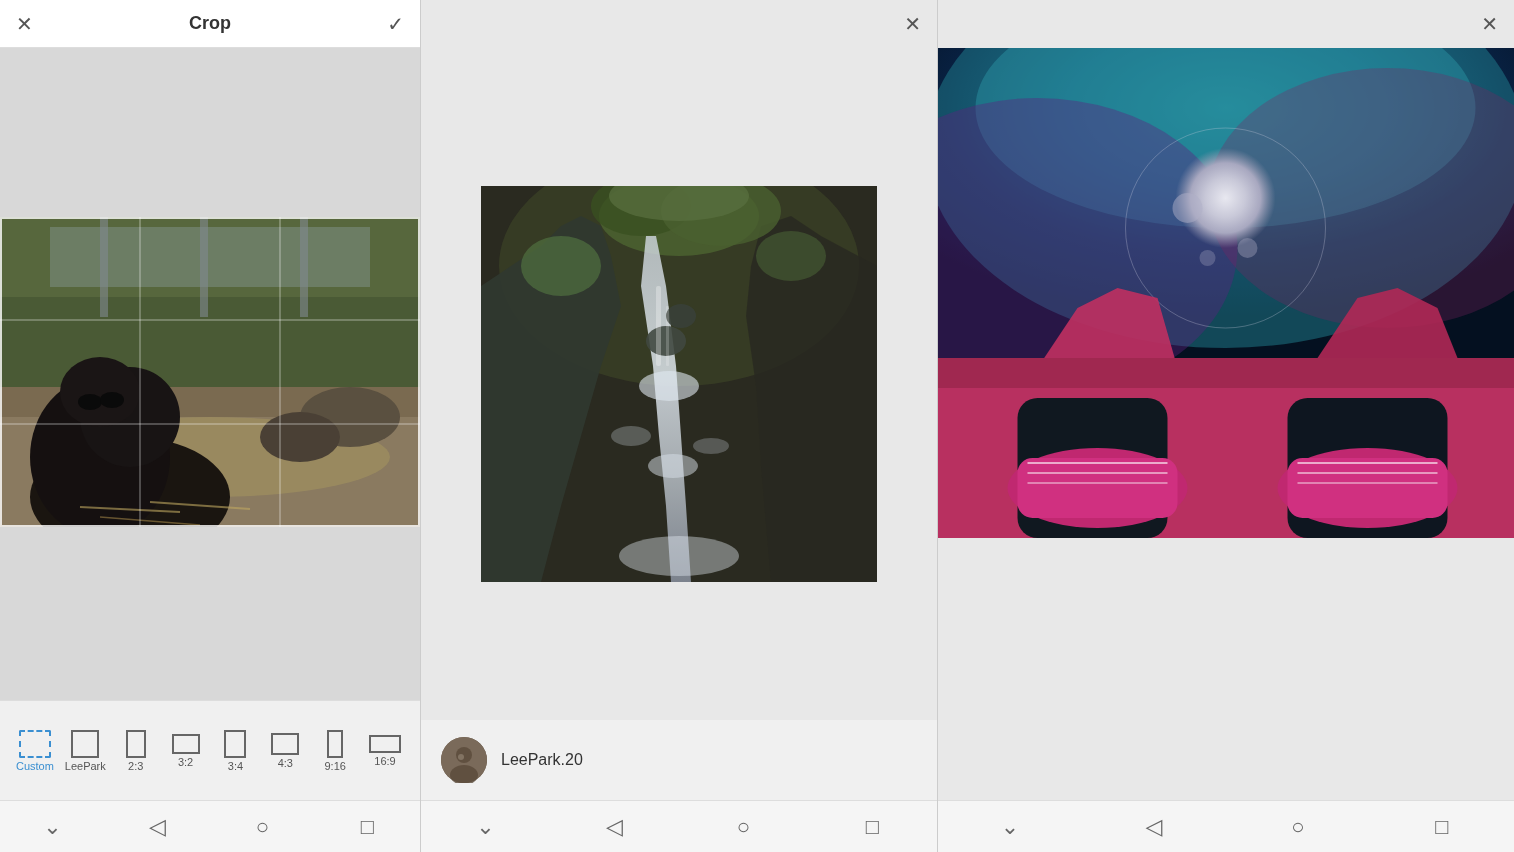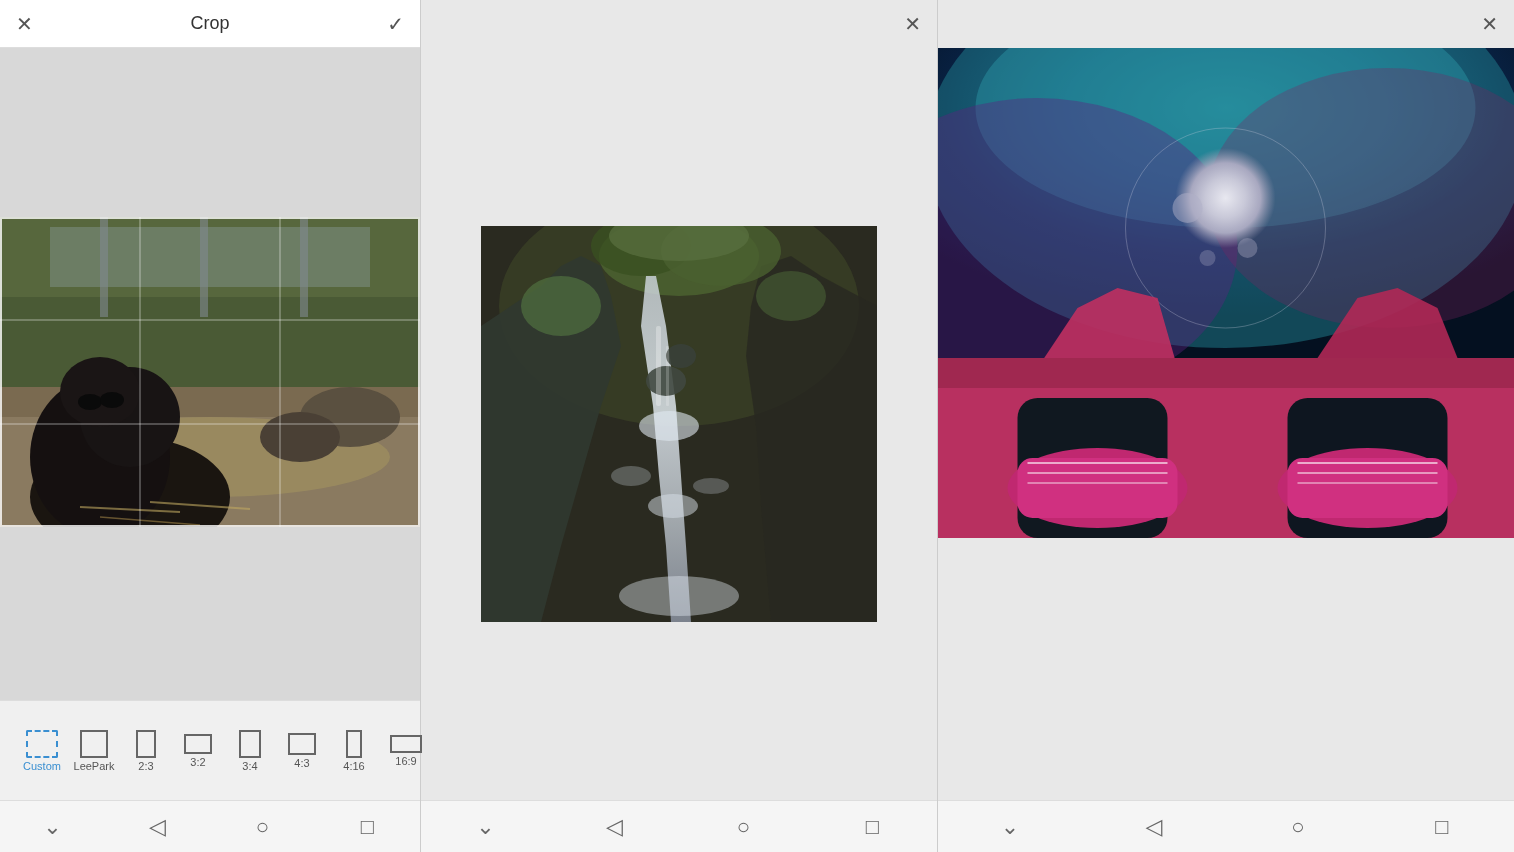--- a/index.html
+++ b/index.html
@@ -34,7 +34,7 @@
     }
     .header-title {
       font-size: 18px;
-      font-weight: 400;
+      font-weight: 700;
       color: #333;
     }
     .header-icon {

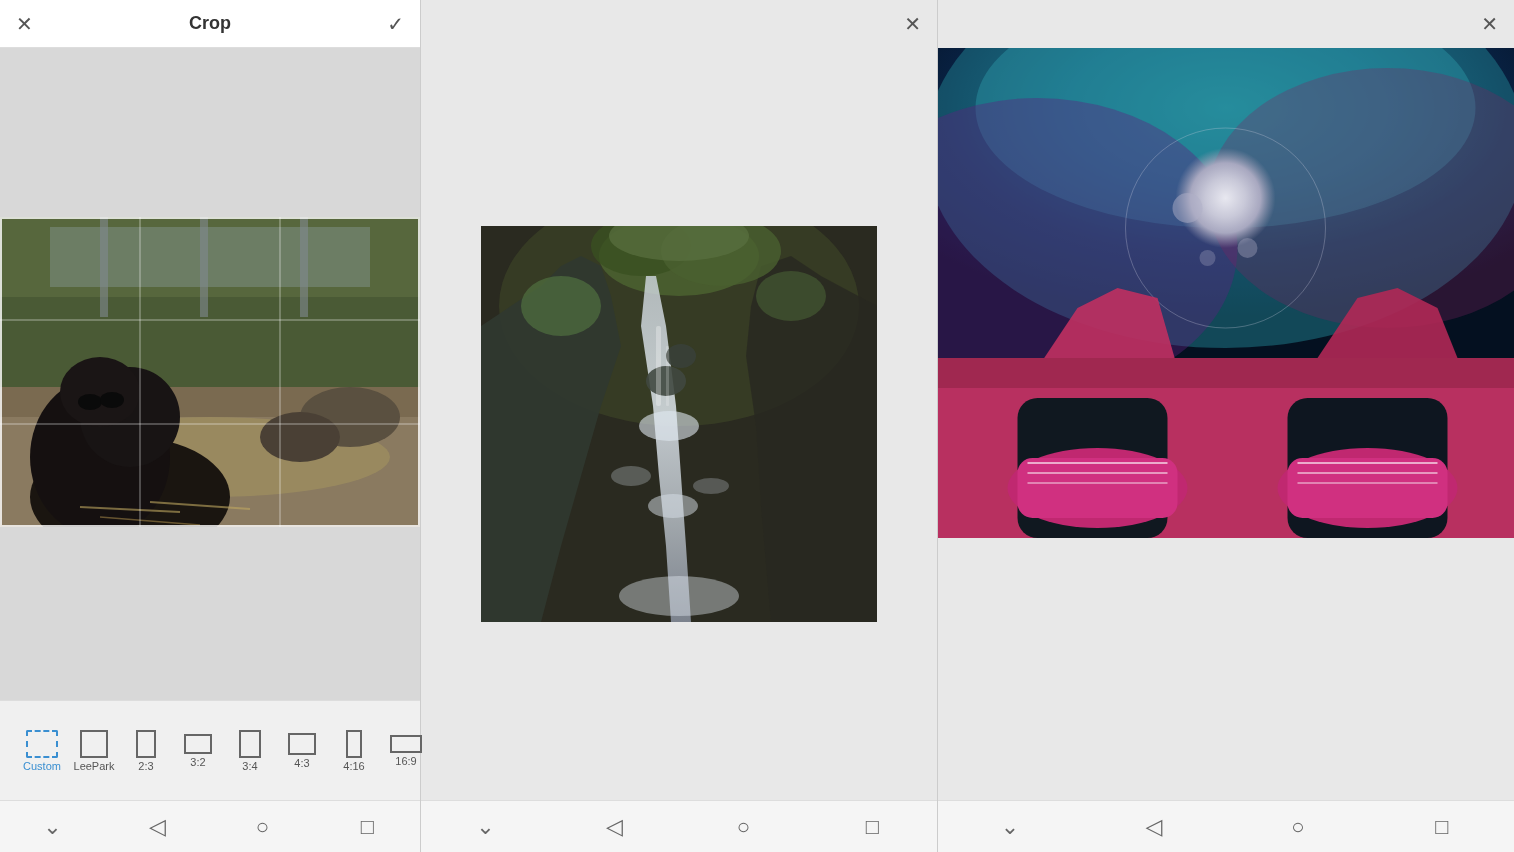--- a/index.html
+++ b/index.html
@@ -70,7 +70,6 @@
       gap: 2px;
       cursor: pointer;
       min-width: 40px;
-      margin-left: 12px;
     }
     .crop-option-label {
       font-size: 11px;

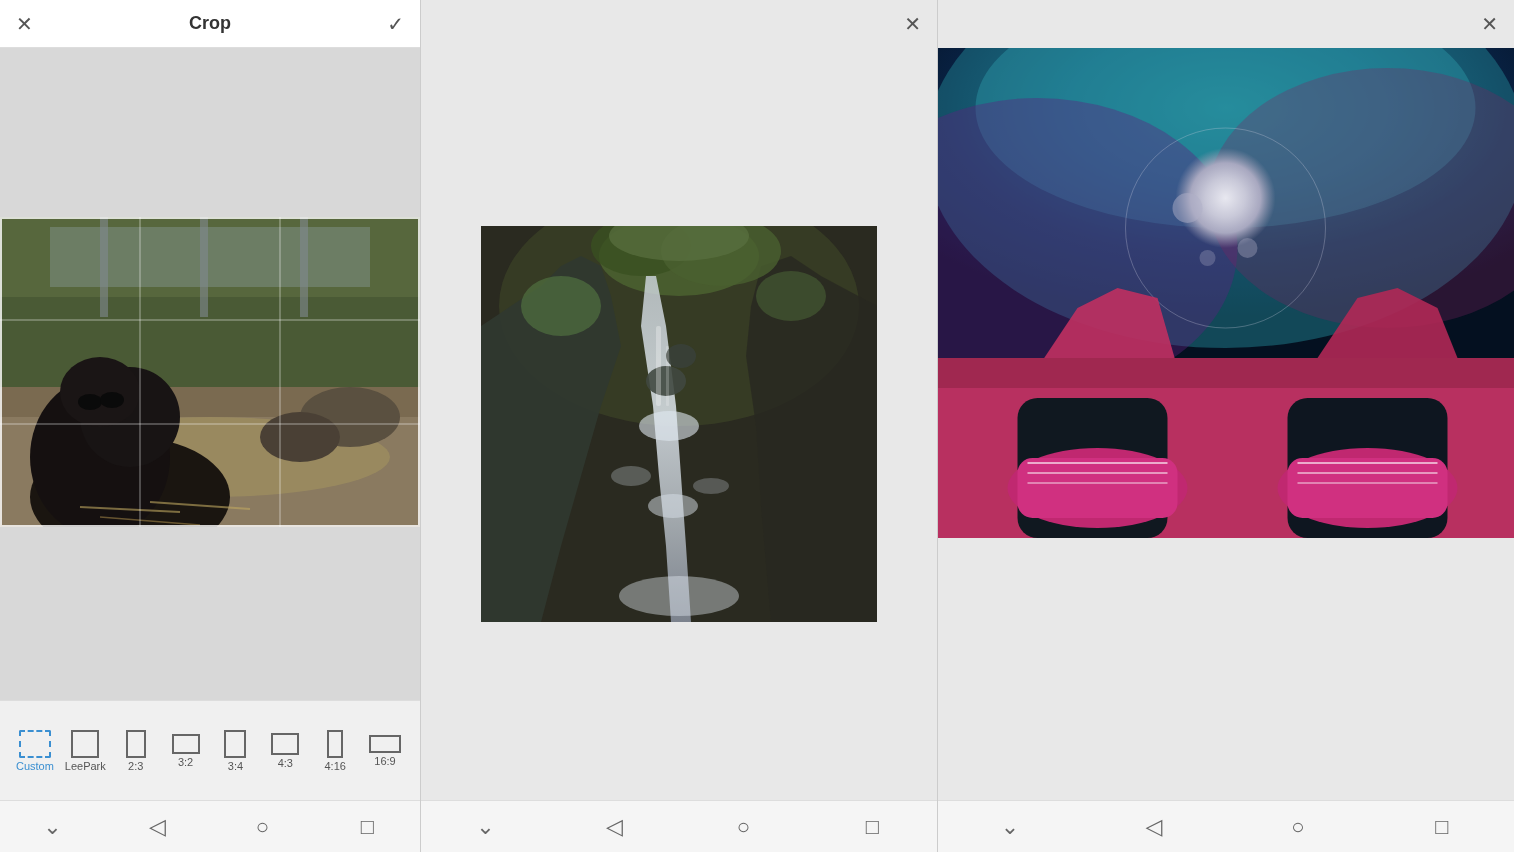--- a/index.html
+++ b/index.html
@@ -336,7 +336,7 @@
       <div class="crop-icon">
         <div class="icon-9x16"></div>
       </div>
-      <span class="crop-option-label">4:16</span>
+      <span class="crop-option-label">9:16</span>
     </div>
 
     <div class="crop-option">

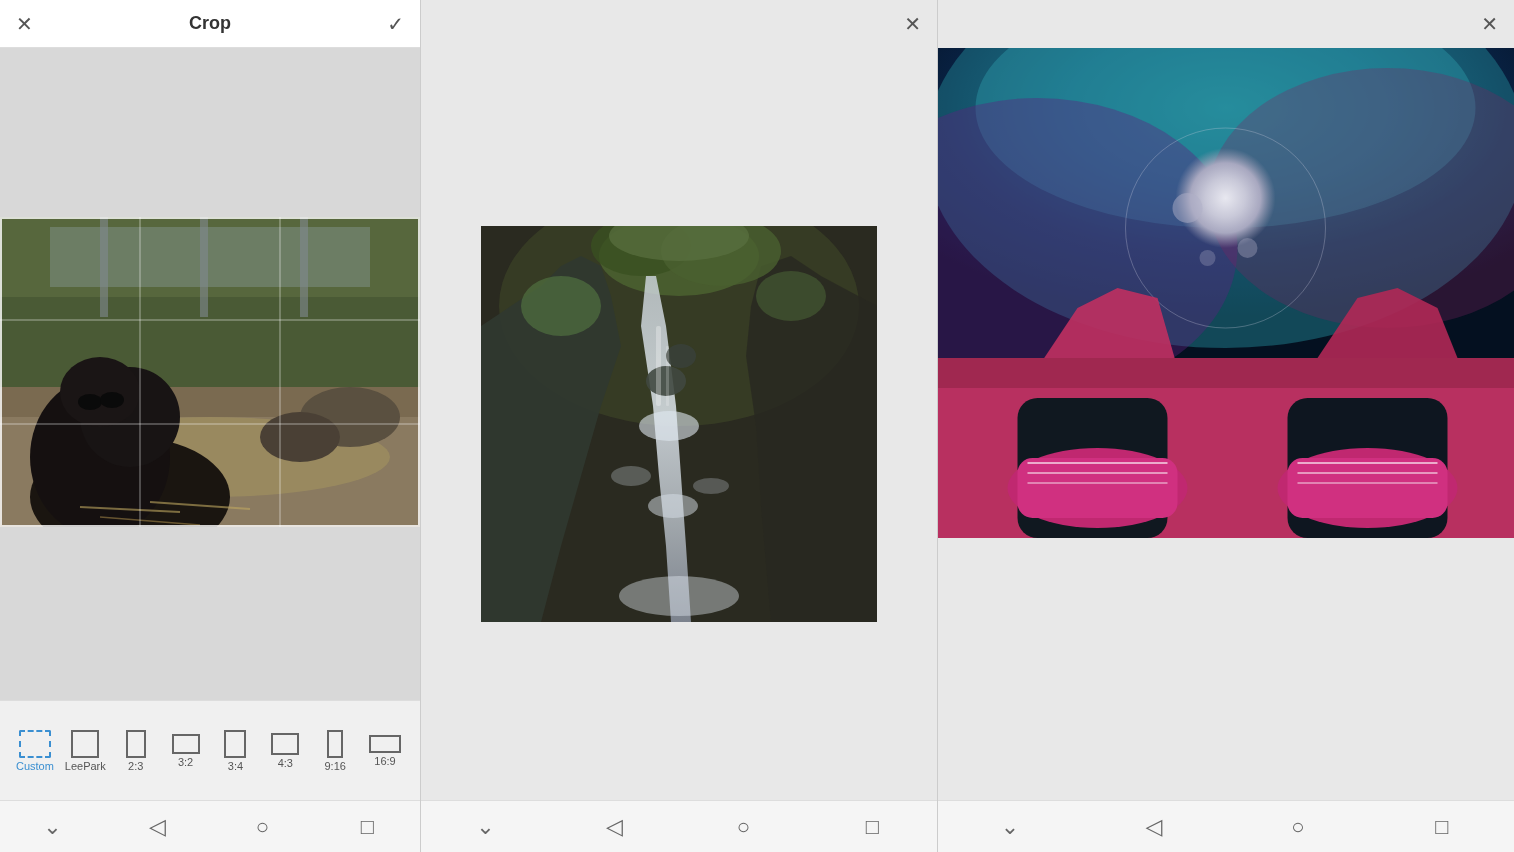--- a/index.html
+++ b/index.html
@@ -412,6 +412,18 @@
     </svg>
   </div>
 
+  <div class="post-user-bar">
+    <div class="avatar">
+      <svg width="46" height="46" viewBox="0 0 46 46">
+        <circle cx="23" cy="23" r="23" fill="#7a6a5a"></circle>
+        <circle cx="23" cy="18" r="8" fill="#5a4a3a" opacity="0.8"></circle>
+        <ellipse cx="23" cy="38" rx="14" ry="10" fill="#5a4a3a" opacity="0.8"></ellipse>
+
+        <circle cx="20" cy="20" r="3" fill="#9a8a7a" opacity="0.6"></circle>
+      </svg>
+    </div>
+    <span class="username">LeePark.20</span>
+  </div>
 
   <div class="bottom-nav">
     <span class="nav-icon">⌄</span>

